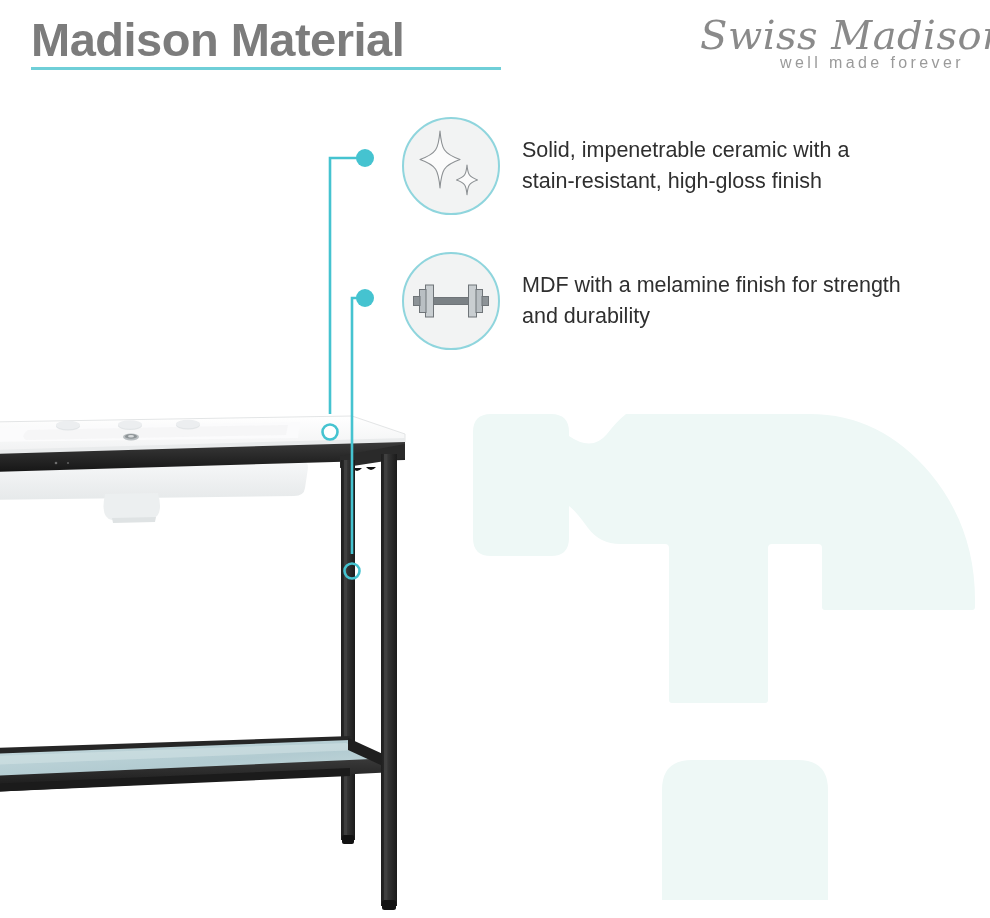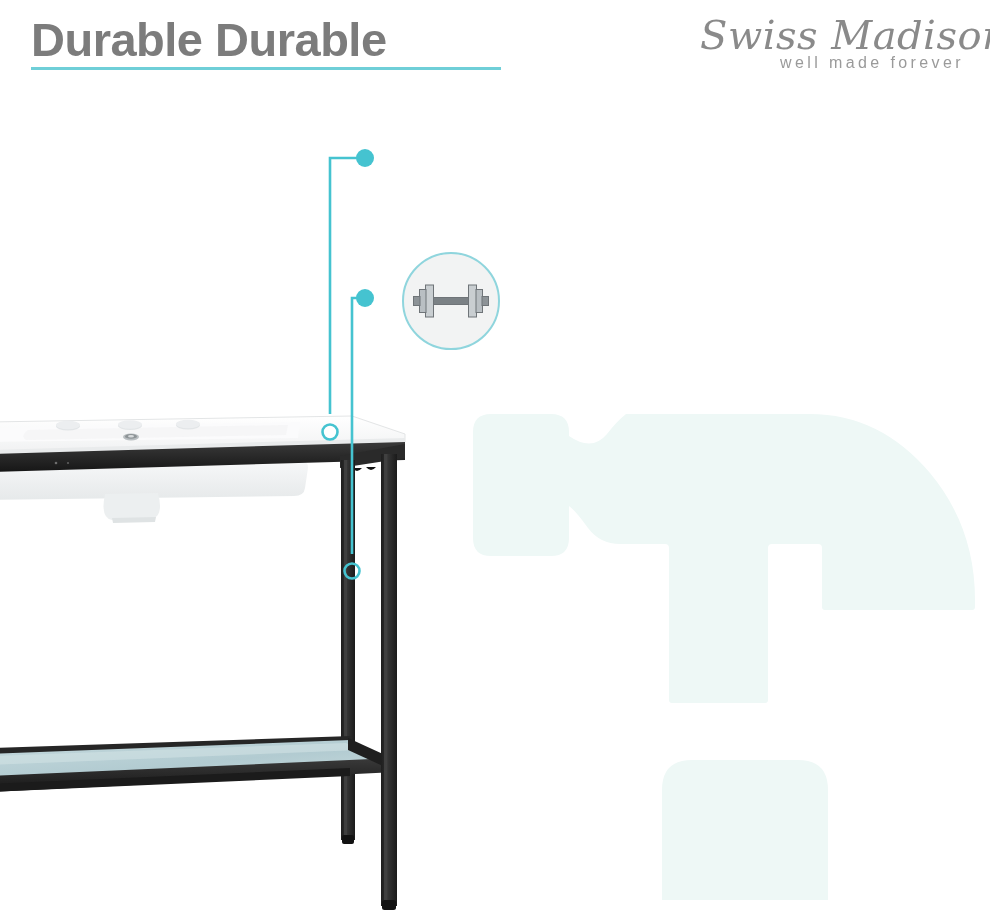--- a/index.html
+++ b/index.html
@@ -178,7 +178,7 @@
     </g>
   </svg>
 
-  <div id="page-title">Durable Durable</div>
+  <div id="page-title">Madison Material</div>
   <div id="title-underline"></div>
 
   <div id="brand-logo">

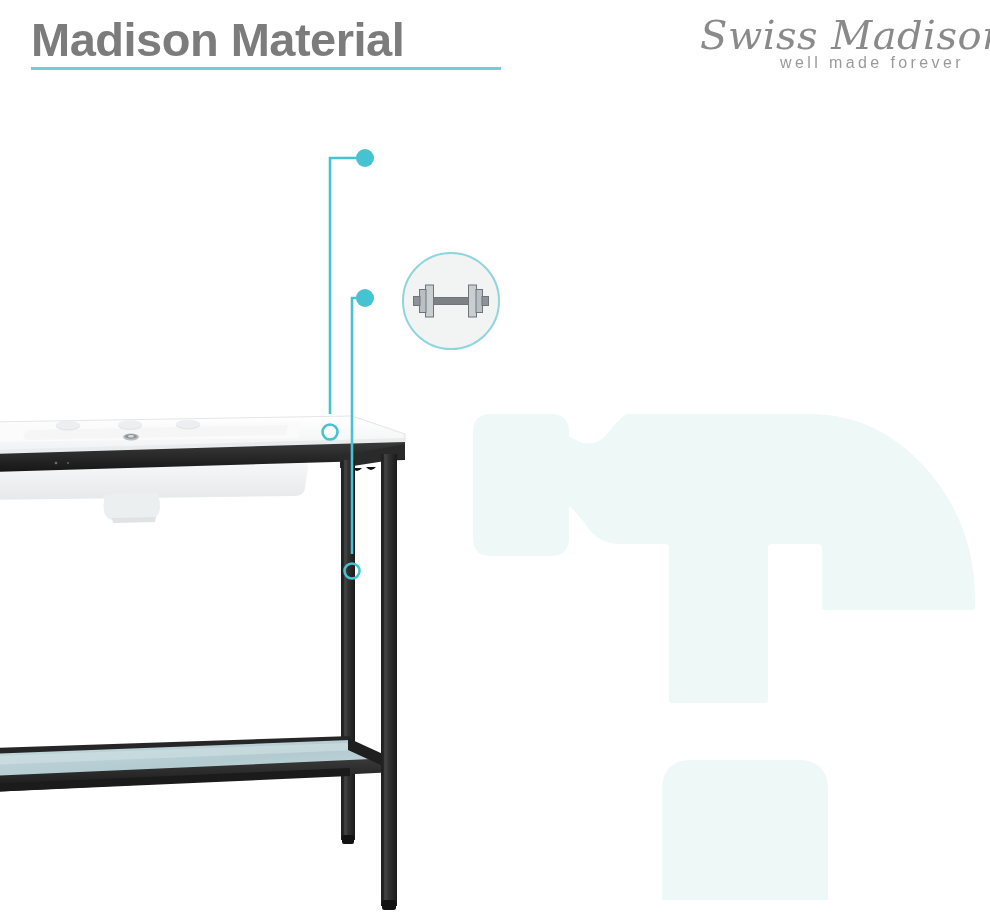--- a/index.html
+++ b/index.html
@@ -300,6 +300,27 @@
     <circle cx="352" cy="571" r="7.5" fill="none" stroke="#45c3d0" stroke-width="2.6"></circle>
   </svg>
 
+  <div class="callout" id="callout-1">
+    <div class="callout-icon-circle">
+      <svg width="74" height="74" viewBox="0 0 74 74" xmlns="http://www.w3.org/2000/svg" aria-hidden="true">
+        <g fill="none" stroke="#8c9093" stroke-width="1.1" stroke-linejoin="round">
+
+          <path d="M 26 2
+                   C 27.6 20 29.4 24.6 46 30.5
+                   C 29.4 36.4 27.6 41 26 59
+                   C 24.4 41 22.6 36.4 6 30.5
+                   C 22.6 24.6 24.4 20 26 2 Z" fill="#fbfbfb"></path>
+
+          <path d="M 53 36
+                   C 53.9 45.4 54.8 47.8 63.5 50.9
+                   C 54.8 54 53.9 56.4 53 65.8
+                   C 52.1 56.4 51.2 54 42.5 50.9
+                   C 51.2 47.8 52.1 45.4 53 36 Z" fill="#fbfbfb"></path>
+        </g>
+      </svg>
+    </div>
+    <div class="callout-text">Solid, impenetrable ceramic with a stain-resistant, high-gloss finish</div>
+  </div>
 
   <div class="callout" id="callout-2">
     <div class="callout-icon-circle">

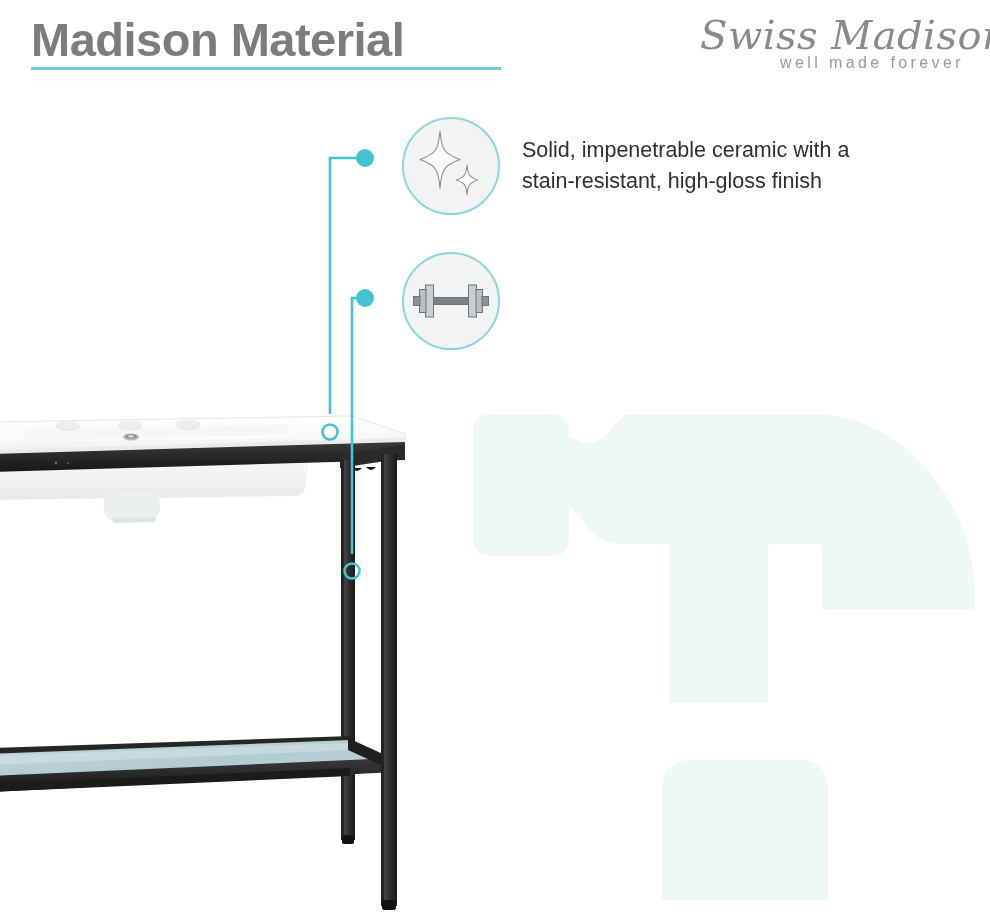--- a/index.html
+++ b/index.html
@@ -343,6 +343,7 @@
         </g>
       </svg>
     </div>
+    <div class="callout-text">MDF with a melamine finish for strength and durability</div>
   </div>
 
 </div>

